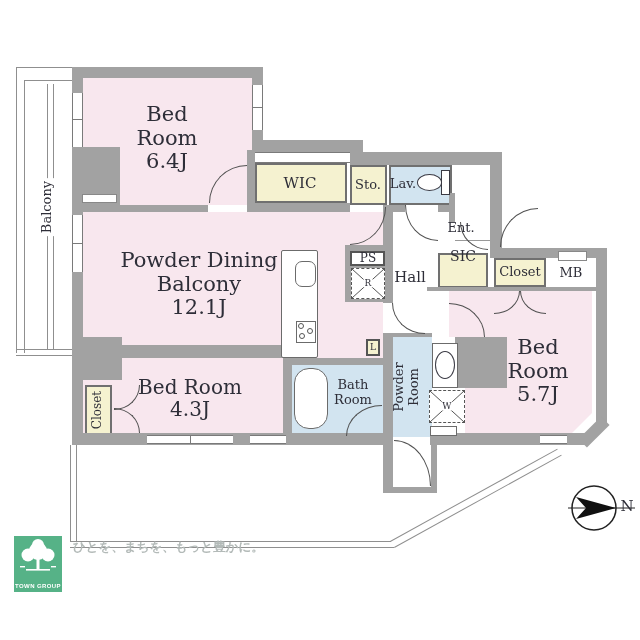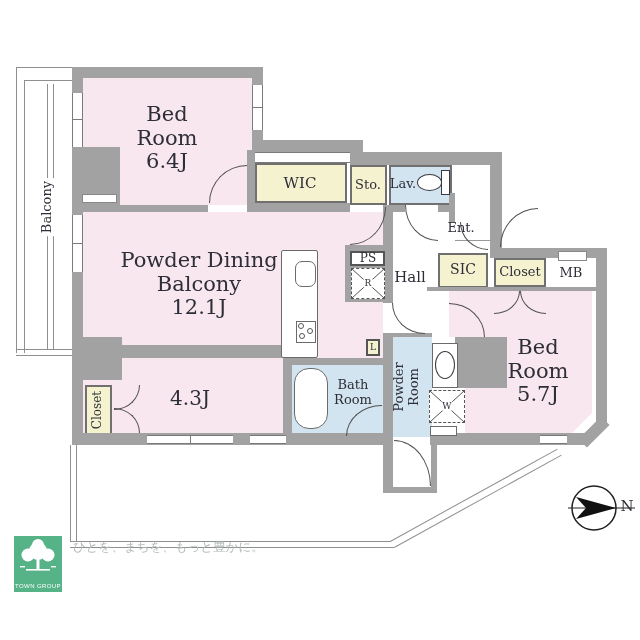--- a/index.html
+++ b/index.html
@@ -194,7 +194,7 @@
   <div class="lbl" style="left:403px;top:184px;font-size:13px">Lav.</div>
   <div class="lbl" style="left:461px;top:228px;font-size:13px">Ent.</div>
   <div class="lbl" style="left:410px;top:277px;font-size:15px">Hall</div>
-  <div class="lbl" style="left:463px;top:270px;font-size:14px">SIC</div>
+  <div class="lbl" style="left:463px;top:257px;font-size:14px">SIC</div>
   <div class="lbl" style="left:520px;top:272px;font-size:13px">Closet</div>
   <div class="lbl" style="left:571px;top:273px;font-size:13px">MB</div>
 

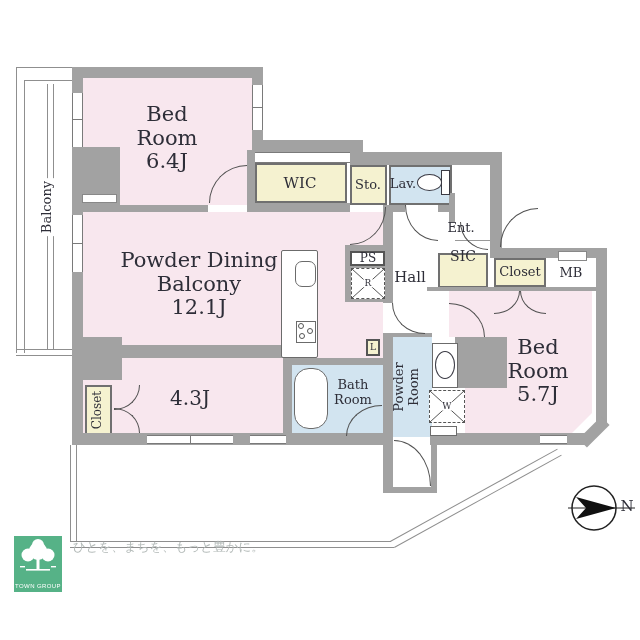--- a/index.html
+++ b/index.html
@@ -180,6 +180,7 @@
   </div>
 
   <div class="lbl" style="left:190px;top:398px;font-size:20px">
+    <div>Bed Room</div>
     <div>4.3J</div>
   </div>
 

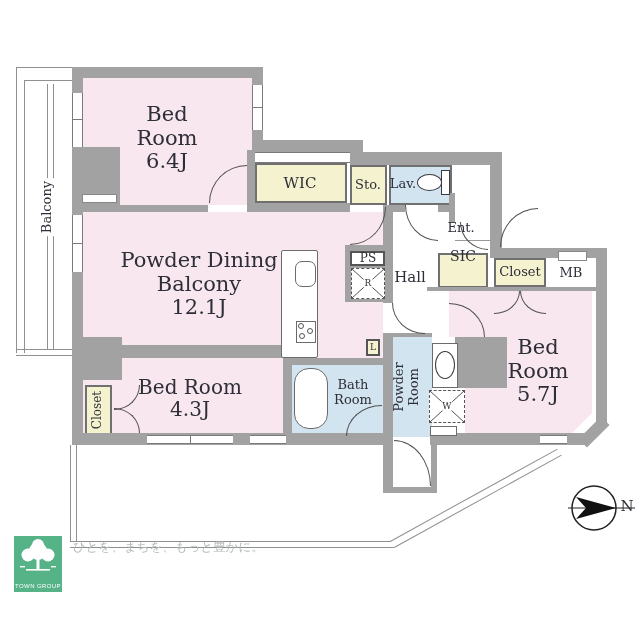--- a/index.html
+++ b/index.html
@@ -26,7 +26,7 @@
   .xbox svg{position:absolute;left:0;top:0;width:100%;height:100%}
   .mini{position:absolute;transform:translate(-50%,-50%);background:#fff;padding:0 1px;font-size:9px;line-height:1}
   .burner{position:absolute;width:6px;height:6px;border:1px solid #555;border-radius:50%;box-sizing:border-box}
-  .footer-brand{font-family:"Liberation Sans","DejaVu Sans",sans-serif;font-weight:normal}
+  .footer-brand{font-family:"Liberation Sans","DejaVu Sans",sans-serif;font-weight:bold}
 </style>
 </head>
 <body>

